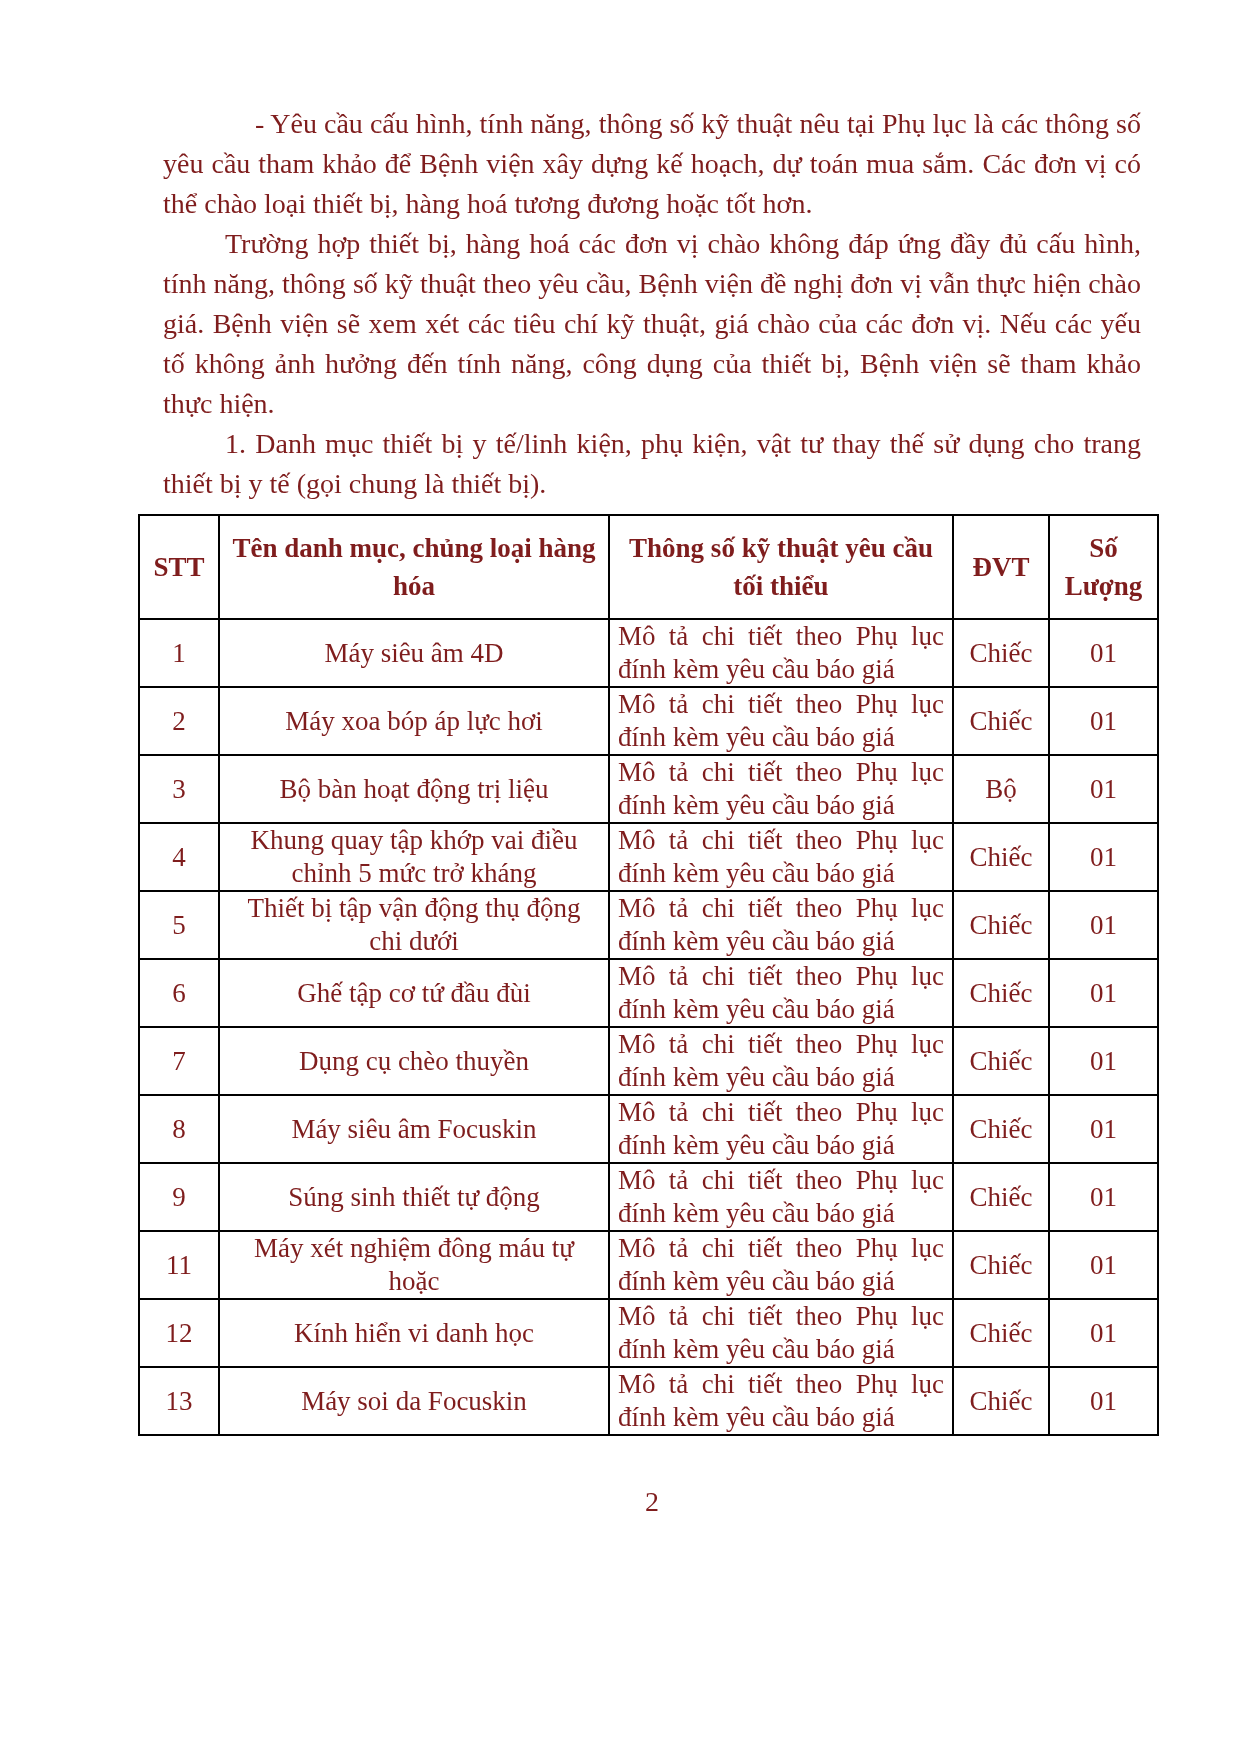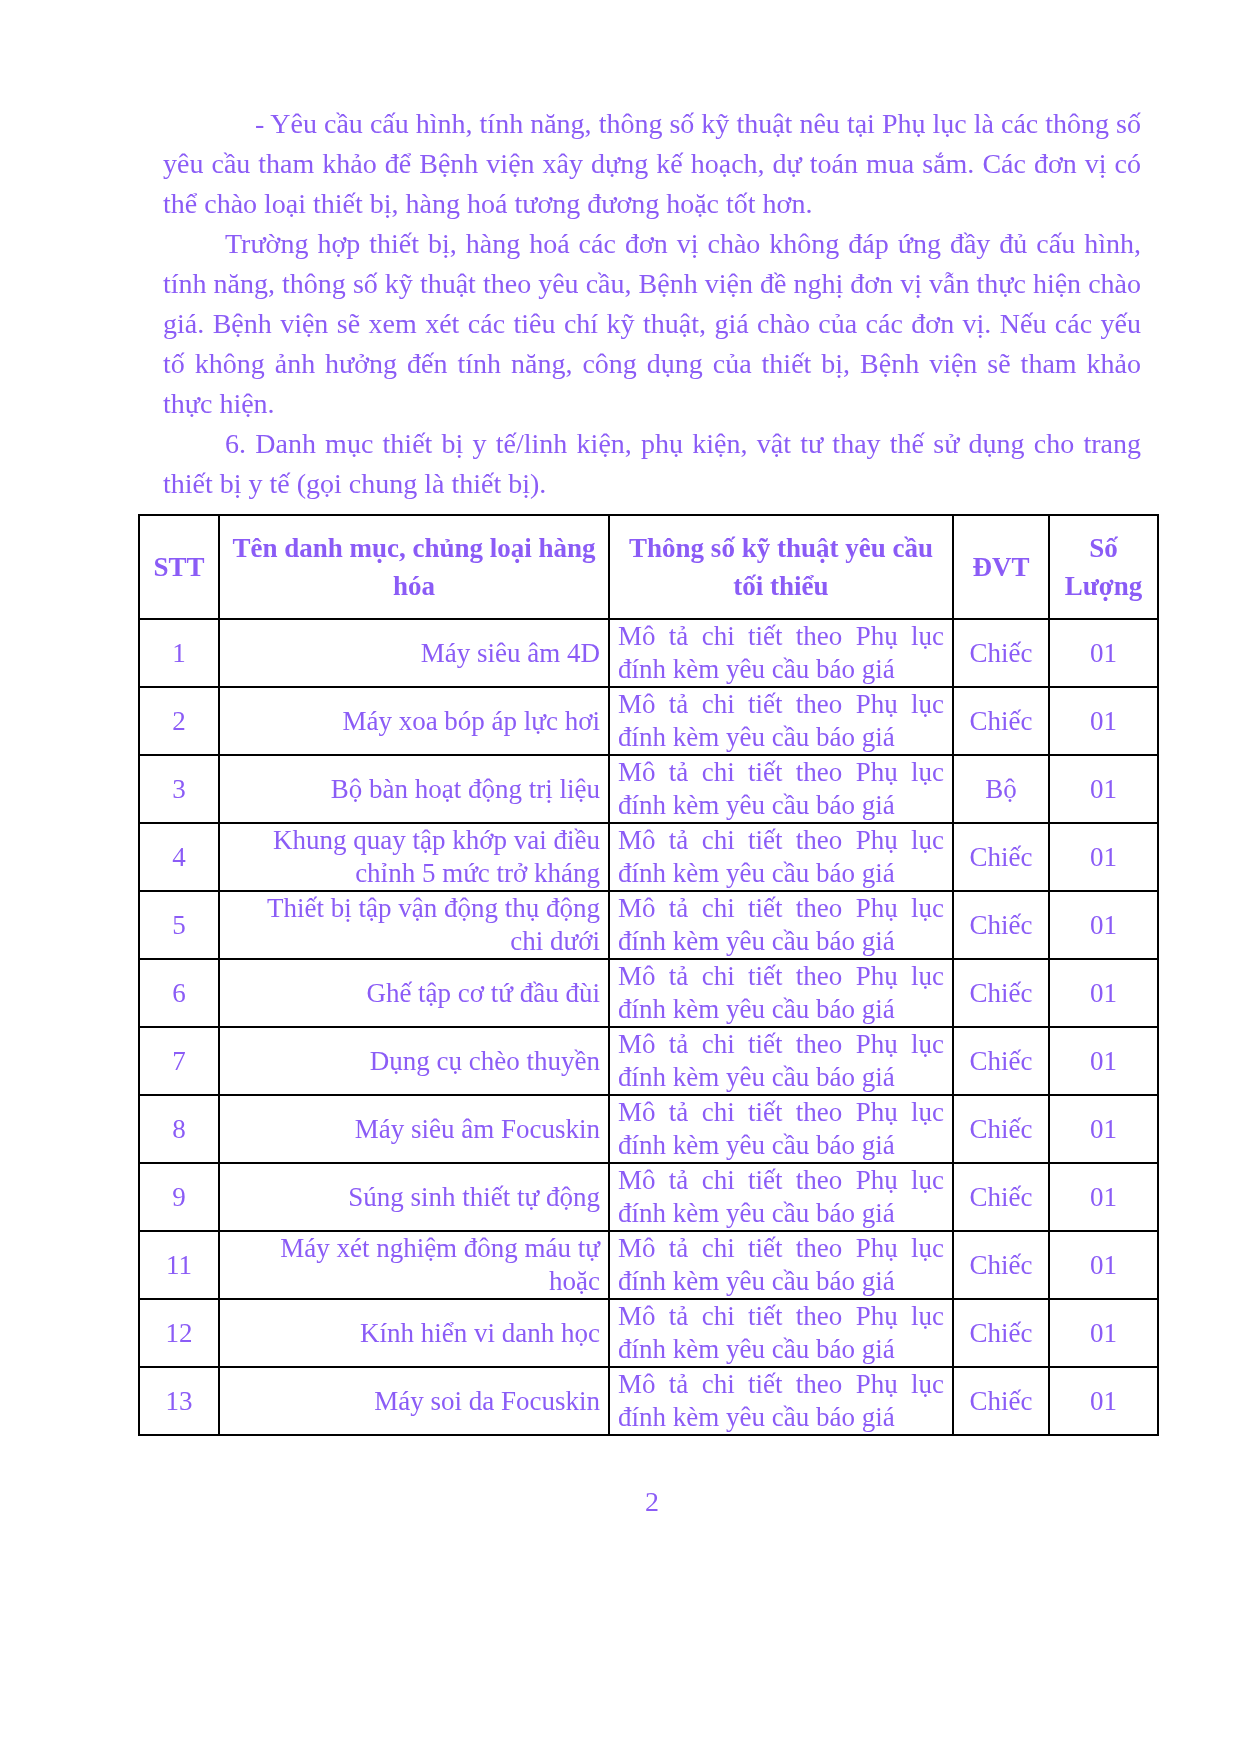--- a/index.html
+++ b/index.html
@@ -12,7 +12,7 @@
     width: 1241px;
     height: 1755px;
     background: #ffffff;
-    color: #8b5cf6;
+    color: #7f1d1d;
     font-family: "Liberation Serif", "DejaVu Serif", serif;
     overflow: hidden;
   }

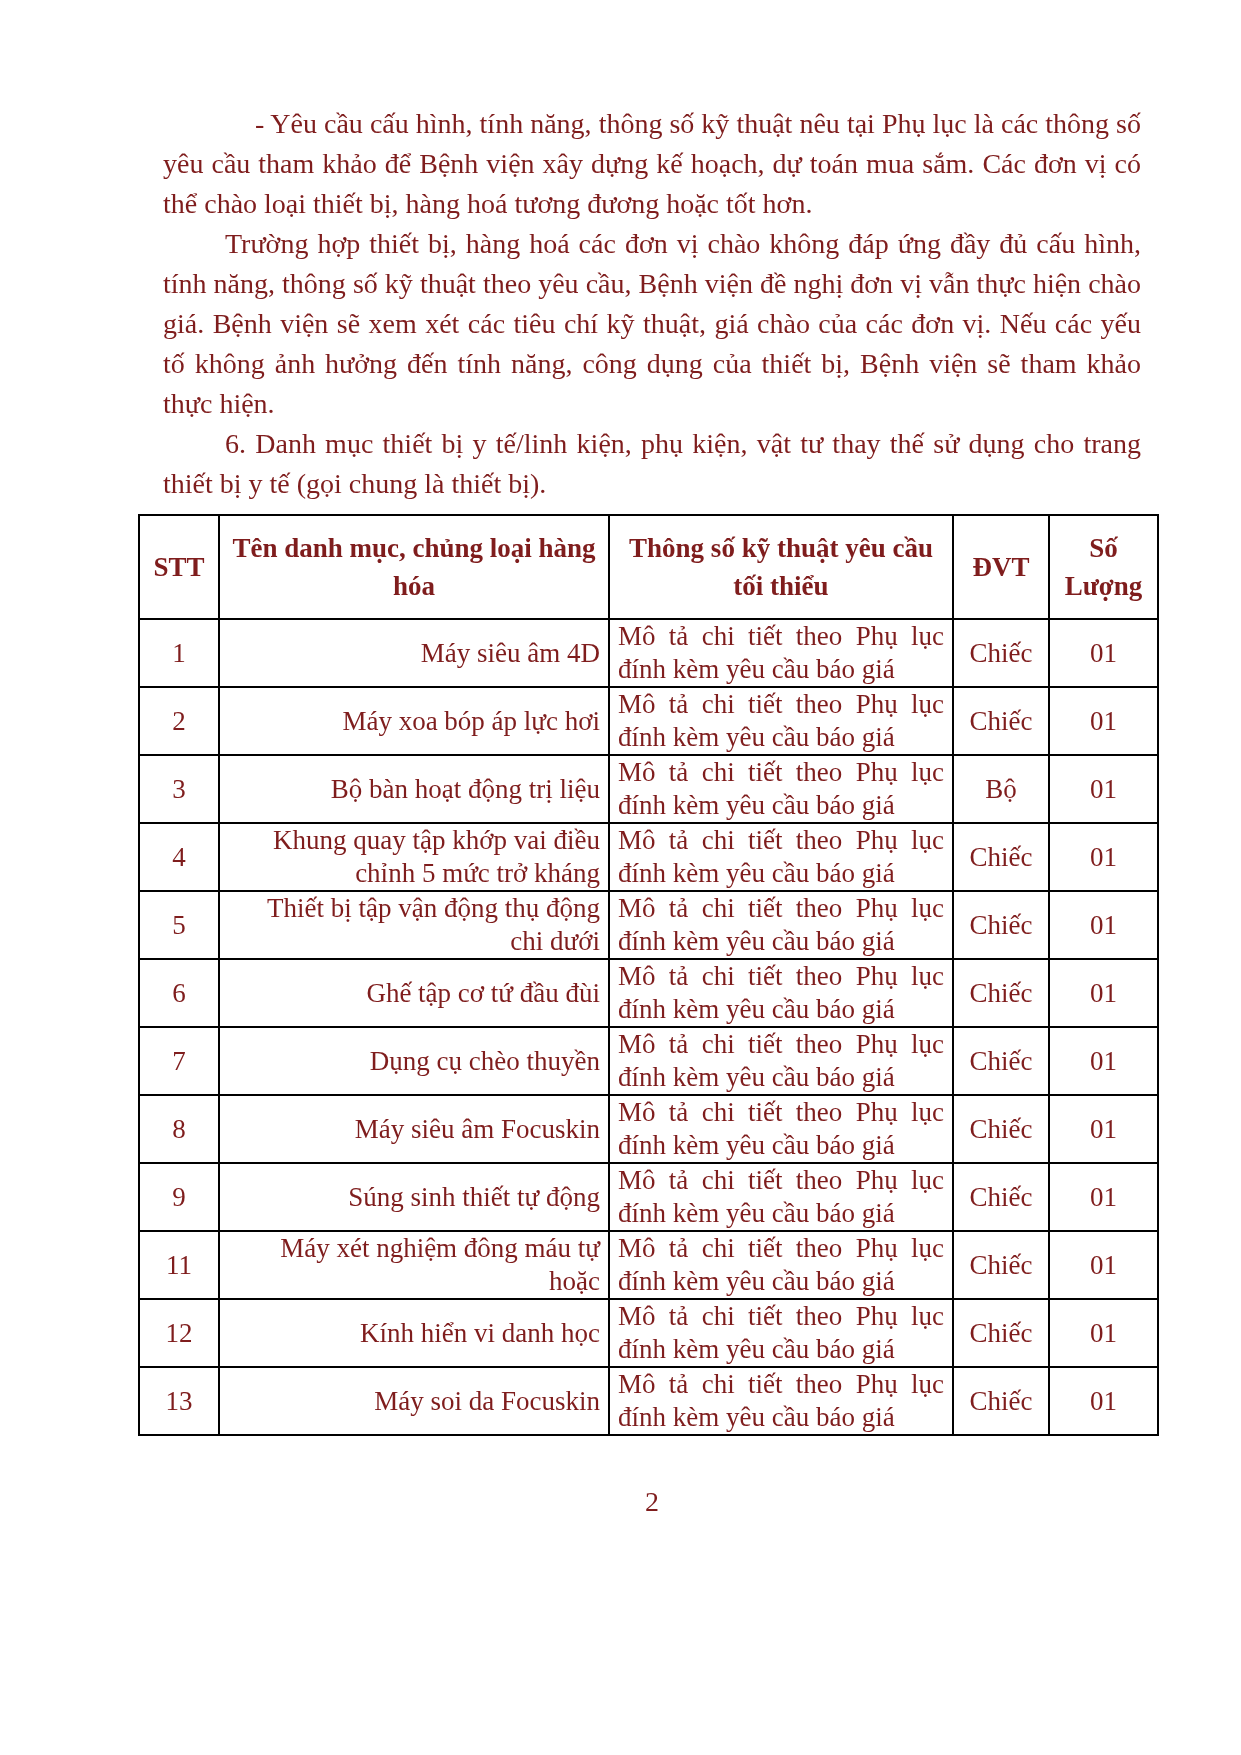--- a/index.html
+++ b/index.html
@@ -81,7 +81,7 @@
 
     <p class="para first">- Yêu cầu cấu hình, tính năng, thông số kỹ thuật nêu tại Phụ lục là các thông số yêu cầu tham khảo để Bệnh viện xây dựng kế hoạch, dự toán mua sắm. Các đơn vị có thể chào loại thiết bị, hàng hoá tương đương hoặc tốt hơn.</p>
     <p class="para">Trường hợp thiết bị, hàng hoá các đơn vị chào không đáp ứng đầy đủ cấu hình, tính năng, thông số kỹ thuật theo yêu cầu, Bệnh viện đề nghị đơn vị vẫn thực hiện chào giá. Bệnh viện sẽ xem xét các tiêu chí kỹ thuật, giá chào của các đơn vị. Nếu các yếu tố không ảnh hưởng đến tính năng, công dụng của thiết bị, Bệnh viện sẽ tham khảo thực hiện.</p>
-    <p class="para">6. Danh mục thiết bị y tế/linh kiện, phụ kiện, vật tư thay thế sử dụng cho trang thiết bị y tế (gọi chung là thiết bị).</p>
+    <p class="para">1. Danh mục thiết bị y tế/linh kiện, phụ kiện, vật tư thay thế sử dụng cho trang thiết bị y tế (gọi chung là thiết bị).</p>
 
     <table class="items">
       <colgroup>

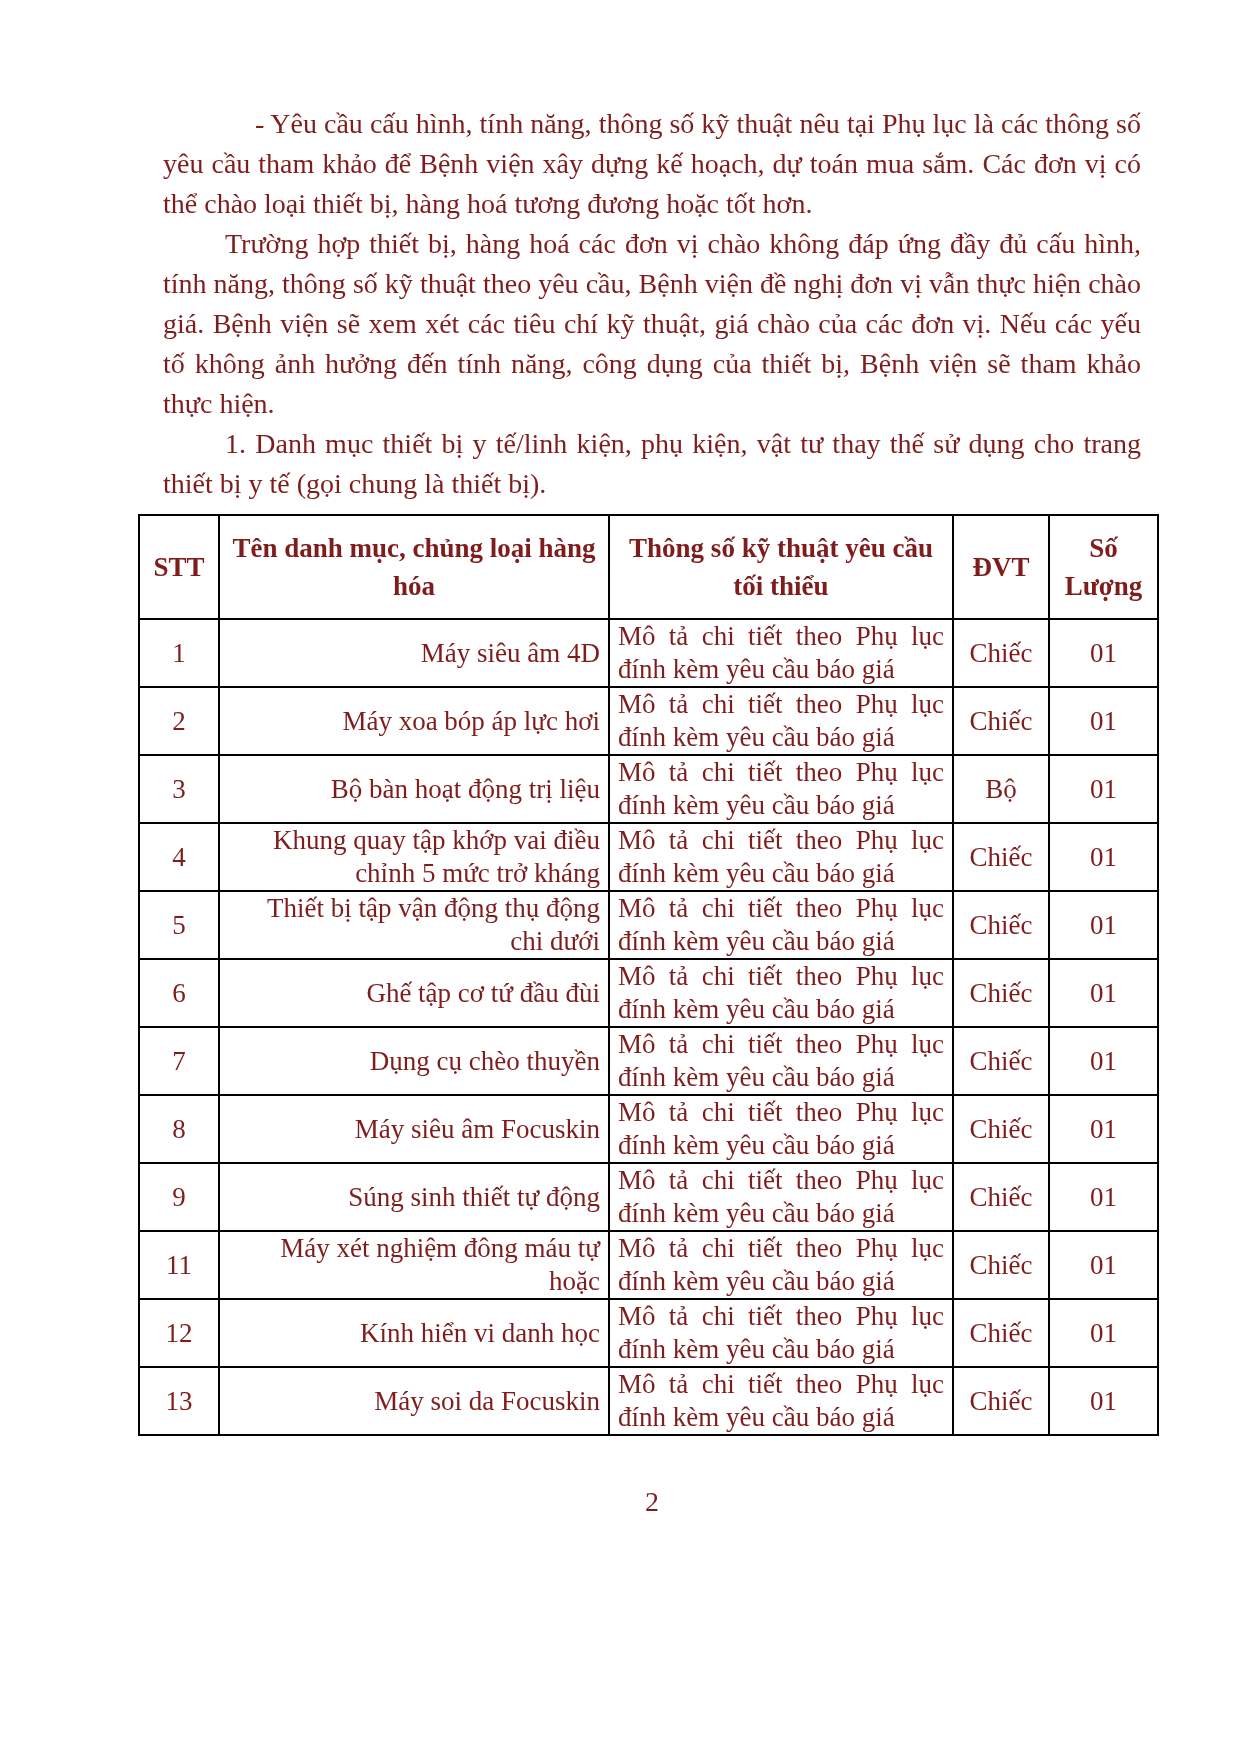--- a/index.html
+++ b/index.html
@@ -59,7 +59,7 @@
     text-align: center;
   }
   td.cell-name {
-    text-align: right;
+    text-align: center;
     border-radius: 18px;
   }
   td.cell-spec {

